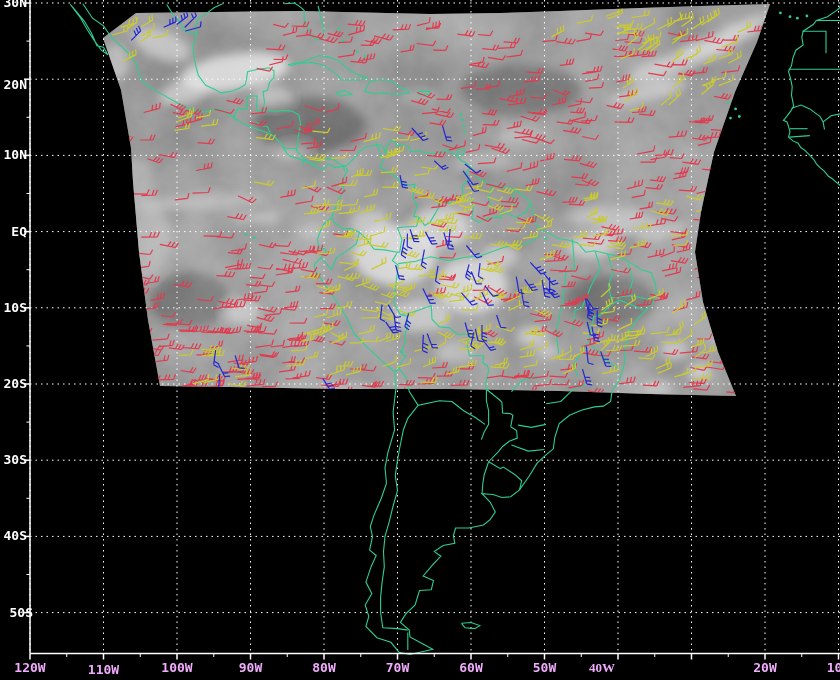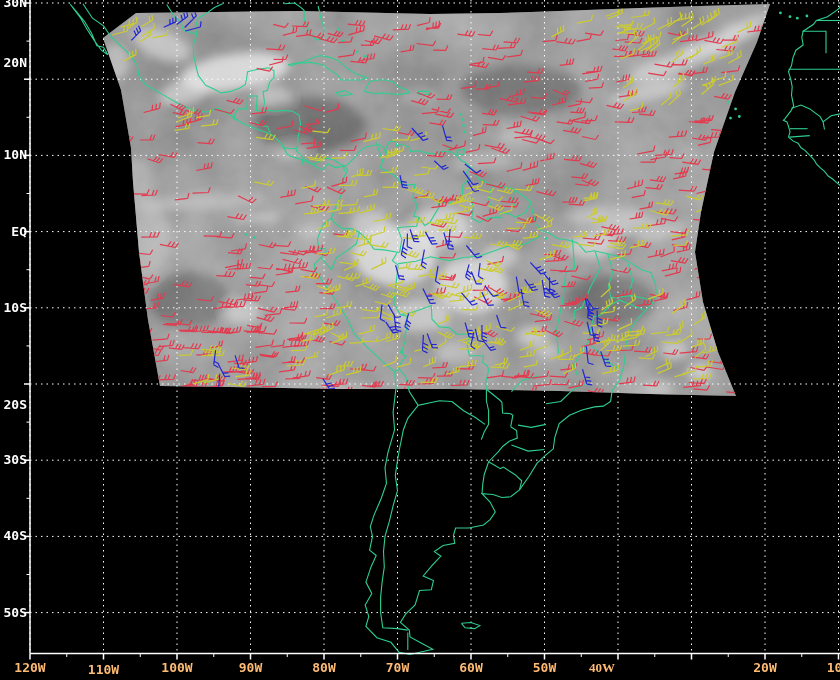--- a/index.html
+++ b/index.html
@@ -264,7 +264,7 @@
       </svg></div>
   <div id="labels">
       <div class="ytick" style="left: 0px; top: -4px;">30N</div>
-      <div class="ytick" style="left: 0px; top: 56px;">20N</div>
+      <div class="ytick" style="left: 0px; top: 78px;">20N</div>
       <div class="ytick" style="left: 0px; top: 148.4px;">10N</div>
       <div class="ytick" style="left: 0px; top: 224.6px;">EQ</div>
       <div class="ytick" style="left: 0px; top: 300.8px;">10S</div>

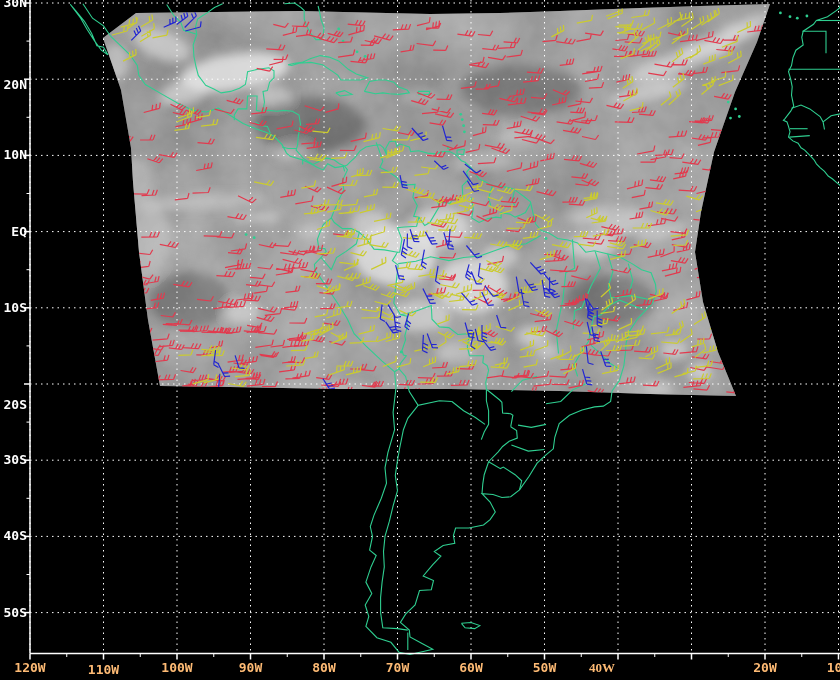--- a/index.html
+++ b/index.html
@@ -268,7 +268,7 @@
       <div class="ytick" style="left: 0px; top: 148.4px;">10N</div>
       <div class="ytick" style="left: 0px; top: 224.6px;">EQ</div>
       <div class="ytick" style="left: 0px; top: 300.8px;">10S</div>
-      <div class="ytick" style="left: 0px; top: 398px;">20S</div>
+      <div class="ytick" style="left: 0px; top: 377px;">20S</div>
       <div class="ytick" style="left: 0px; top: 453.2px;">30S</div>
       <div class="ytick" style="left: 0px; top: 529.4px;">40S</div>
       <div class="ytick" style="left: 0px; top: 605.6px;">50S</div>

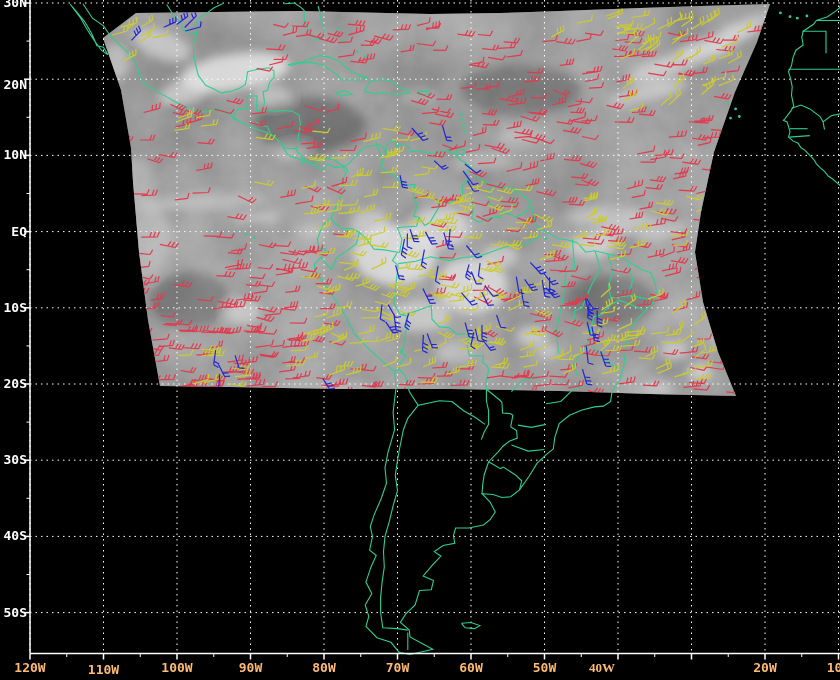--- a/index.html
+++ b/index.html
@@ -271,7 +271,7 @@
       <div class="ytick" style="left: 0px; top: 377px;">20S</div>
       <div class="ytick" style="left: 0px; top: 453.2px;">30S</div>
       <div class="ytick" style="left: 0px; top: 529.4px;">40S</div>
-      <div class="ytick" style="left: 0px; top: 605.6px;">50S</div>
+      <div class="ytick" style="left: 6px; top: 605.6px;">50S</div>
       <div class="xtick" style="left: 8px; top: 660.5px;">120W</div>
       <div class="xtick" style="left: 81.5px; top: 663px;">110W</div>
       <div class="xtick" style="left: 155px; top: 660.5px;">100W</div>

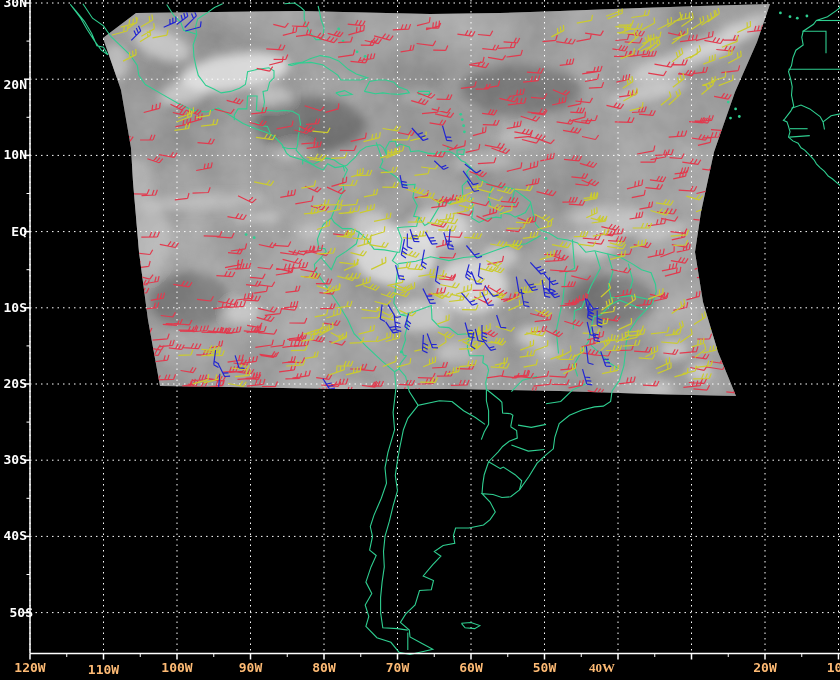--- a/index.html
+++ b/index.html
@@ -10,7 +10,7 @@
   .ytick{position:absolute;width:27px;text-align:right;font-size:13px;font-weight:700;
          color:#fff;line-height:14px;}
   .xtick{position:absolute;width:44px;text-align:center;font-size:13px;font-weight:700;
-         color:#fdba74;line-height:14px;}
+         color:#f0abfc;line-height:14px;}
   .caption{position:absolute;left:38px;top:599px;font-size:14px;font-weight:700;color:#fff;
            letter-spacing:0.4px;white-space:nowrap;}
   .legend{position:absolute;left:38px;top:614px;}

